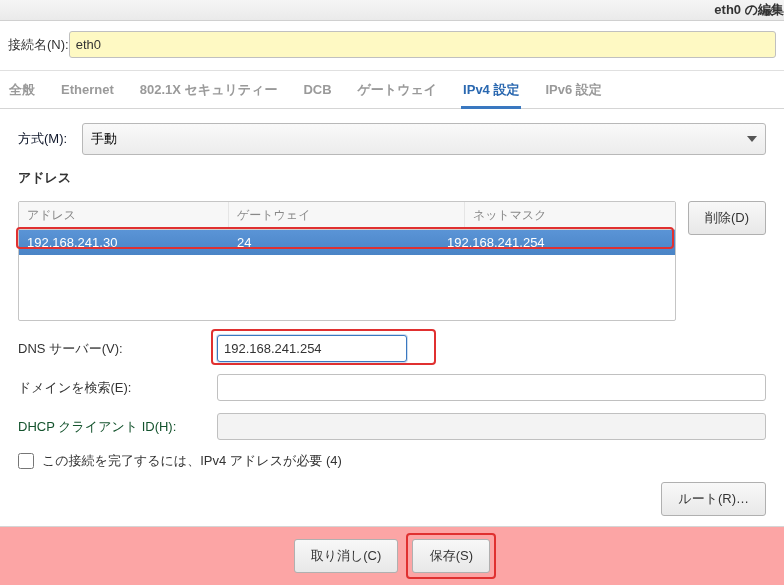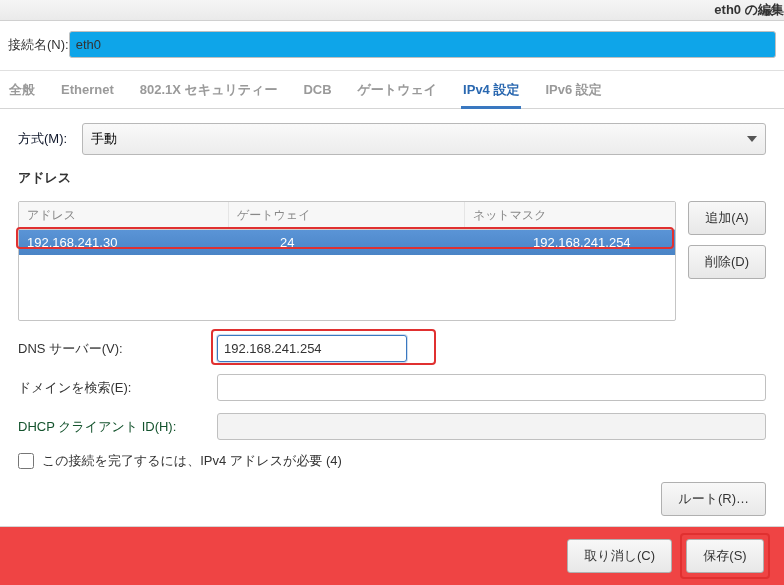--- a/index.html
+++ b/index.html
@@ -9,7 +9,7 @@
 .close-x { position: absolute; right: 10px; top: 4px; font-size: 16px; color: #333; cursor: pointer; }
 .conn-row { display: flex; align-items: center; padding: 10px 8px 12px 8px; border-bottom: 1px solid #e0e0e0; }
 .conn-row label { color: #333; min-width: 60px; }
-.text-input { flex: 1; border: 1px solid #c0c0c0; border-radius: 3px; padding: 5px 6px; background: #0ea5e9; color: #333; }
+.text-input { flex: 1; border: 1px solid #c0c0c0; border-radius: 3px; padding: 5px 6px; background: #fef9c3; color: #333; }
 .tabs { display: flex; border-bottom: 1px solid #d5d5d5; padding: 0 7px; gap: 22px; height: 38px; align-items: center; }
 .tab { color: #9a9a9a; cursor: pointer; font-weight: bold; padding: 10px 2px; }
 .tab.active { color: #2a68b0; border-bottom: 3px solid #3a78c0; margin-bottom: -1px; padding-bottom: 7px; }

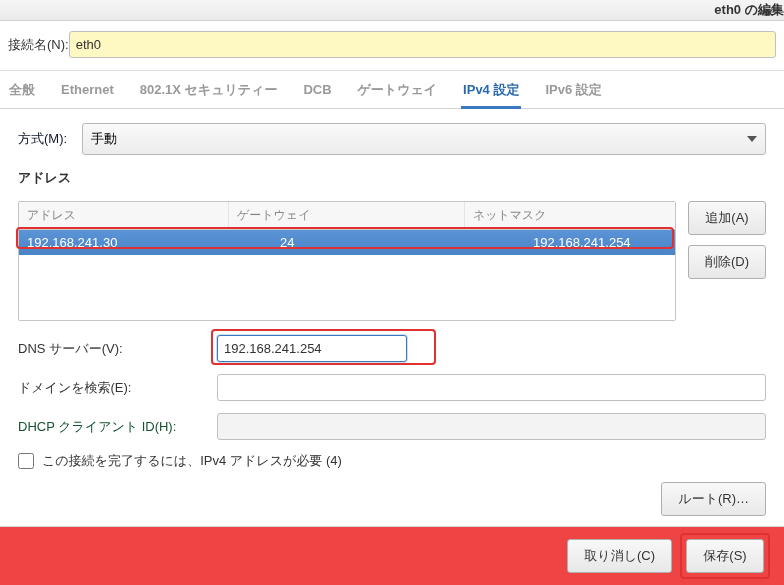--- a/index.html
+++ b/index.html
@@ -98,7 +98,6 @@
       <div class="red-outline" style="left:-2px; top:26px; width:100%; height:22px;"></div>
     </div>
     <div class="btn-col">
-      <div class="btn">追加(A)</div>
       <div class="btn">削除(D)</div>
     </div>
   </div>

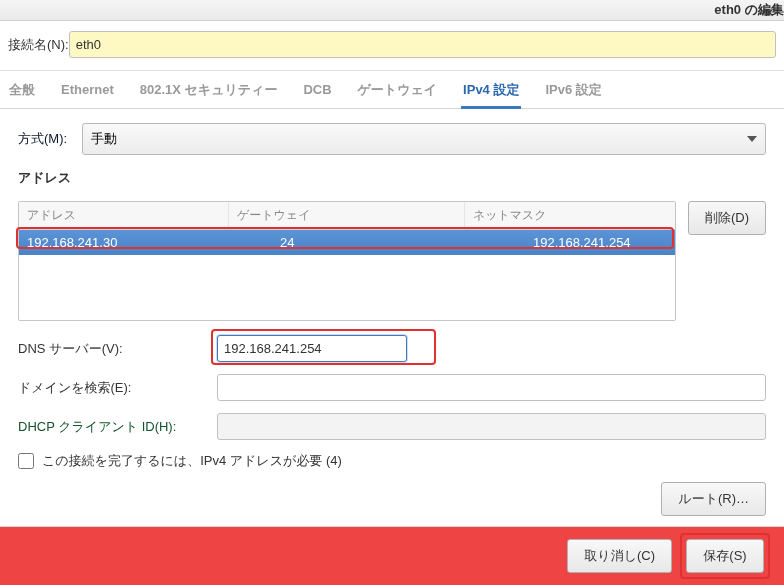--- a/index.html
+++ b/index.html
@@ -27,7 +27,7 @@
 .col-a { flex: 0 0 210px; }
 .col-b { flex: 0 0 210px; }
 .col-c { flex: 1; }
-.addr-row { display: flex; background: linear-gradient(#5a94d6,#4a84c6); color: #fff; gap: 43px; }
+.addr-row { display: flex; background: linear-gradient(#5a94d6,#4a84c6); color: #fff; }
 .addr-row .cell { padding: 5px 8px; }
 .red-outline { position: absolute; border: 2px solid #e03030; border-radius: 4px; pointer-events: none; }
 .btn-col { display: flex; flex-direction: column; gap: 10px; }

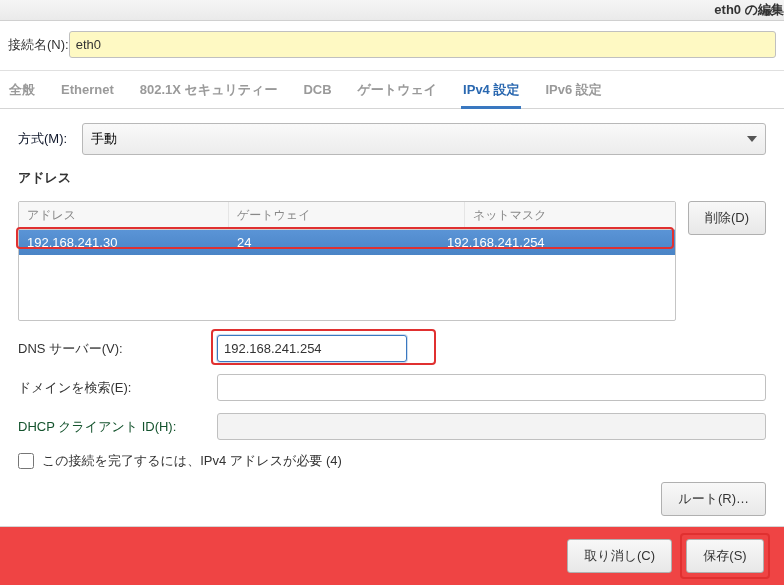--- a/index.html
+++ b/index.html
@@ -42,7 +42,7 @@
 .check-row { display: flex; align-items: center; gap: 8px; color: #333; }
 .check-row input[type=checkbox] { width: 16px; height: 16px; }
 .routes-row { display: flex; justify-content: flex-end; }
-.footer { border-top: 1px solid #d5d5d5; background: #ef4444; padding: 12px 20px; display: flex; justify-content: flex-end; gap: 14px; }
+.footer { border-top: 1px solid #d5d5d5; background: #fca5a5; padding: 12px 14px; display: flex; justify-content: center; gap: 14px; }
 .addr-wrap { position: relative; flex: 1; }
 .dns-wrap { position: relative; flex: 1; }
 </style>

